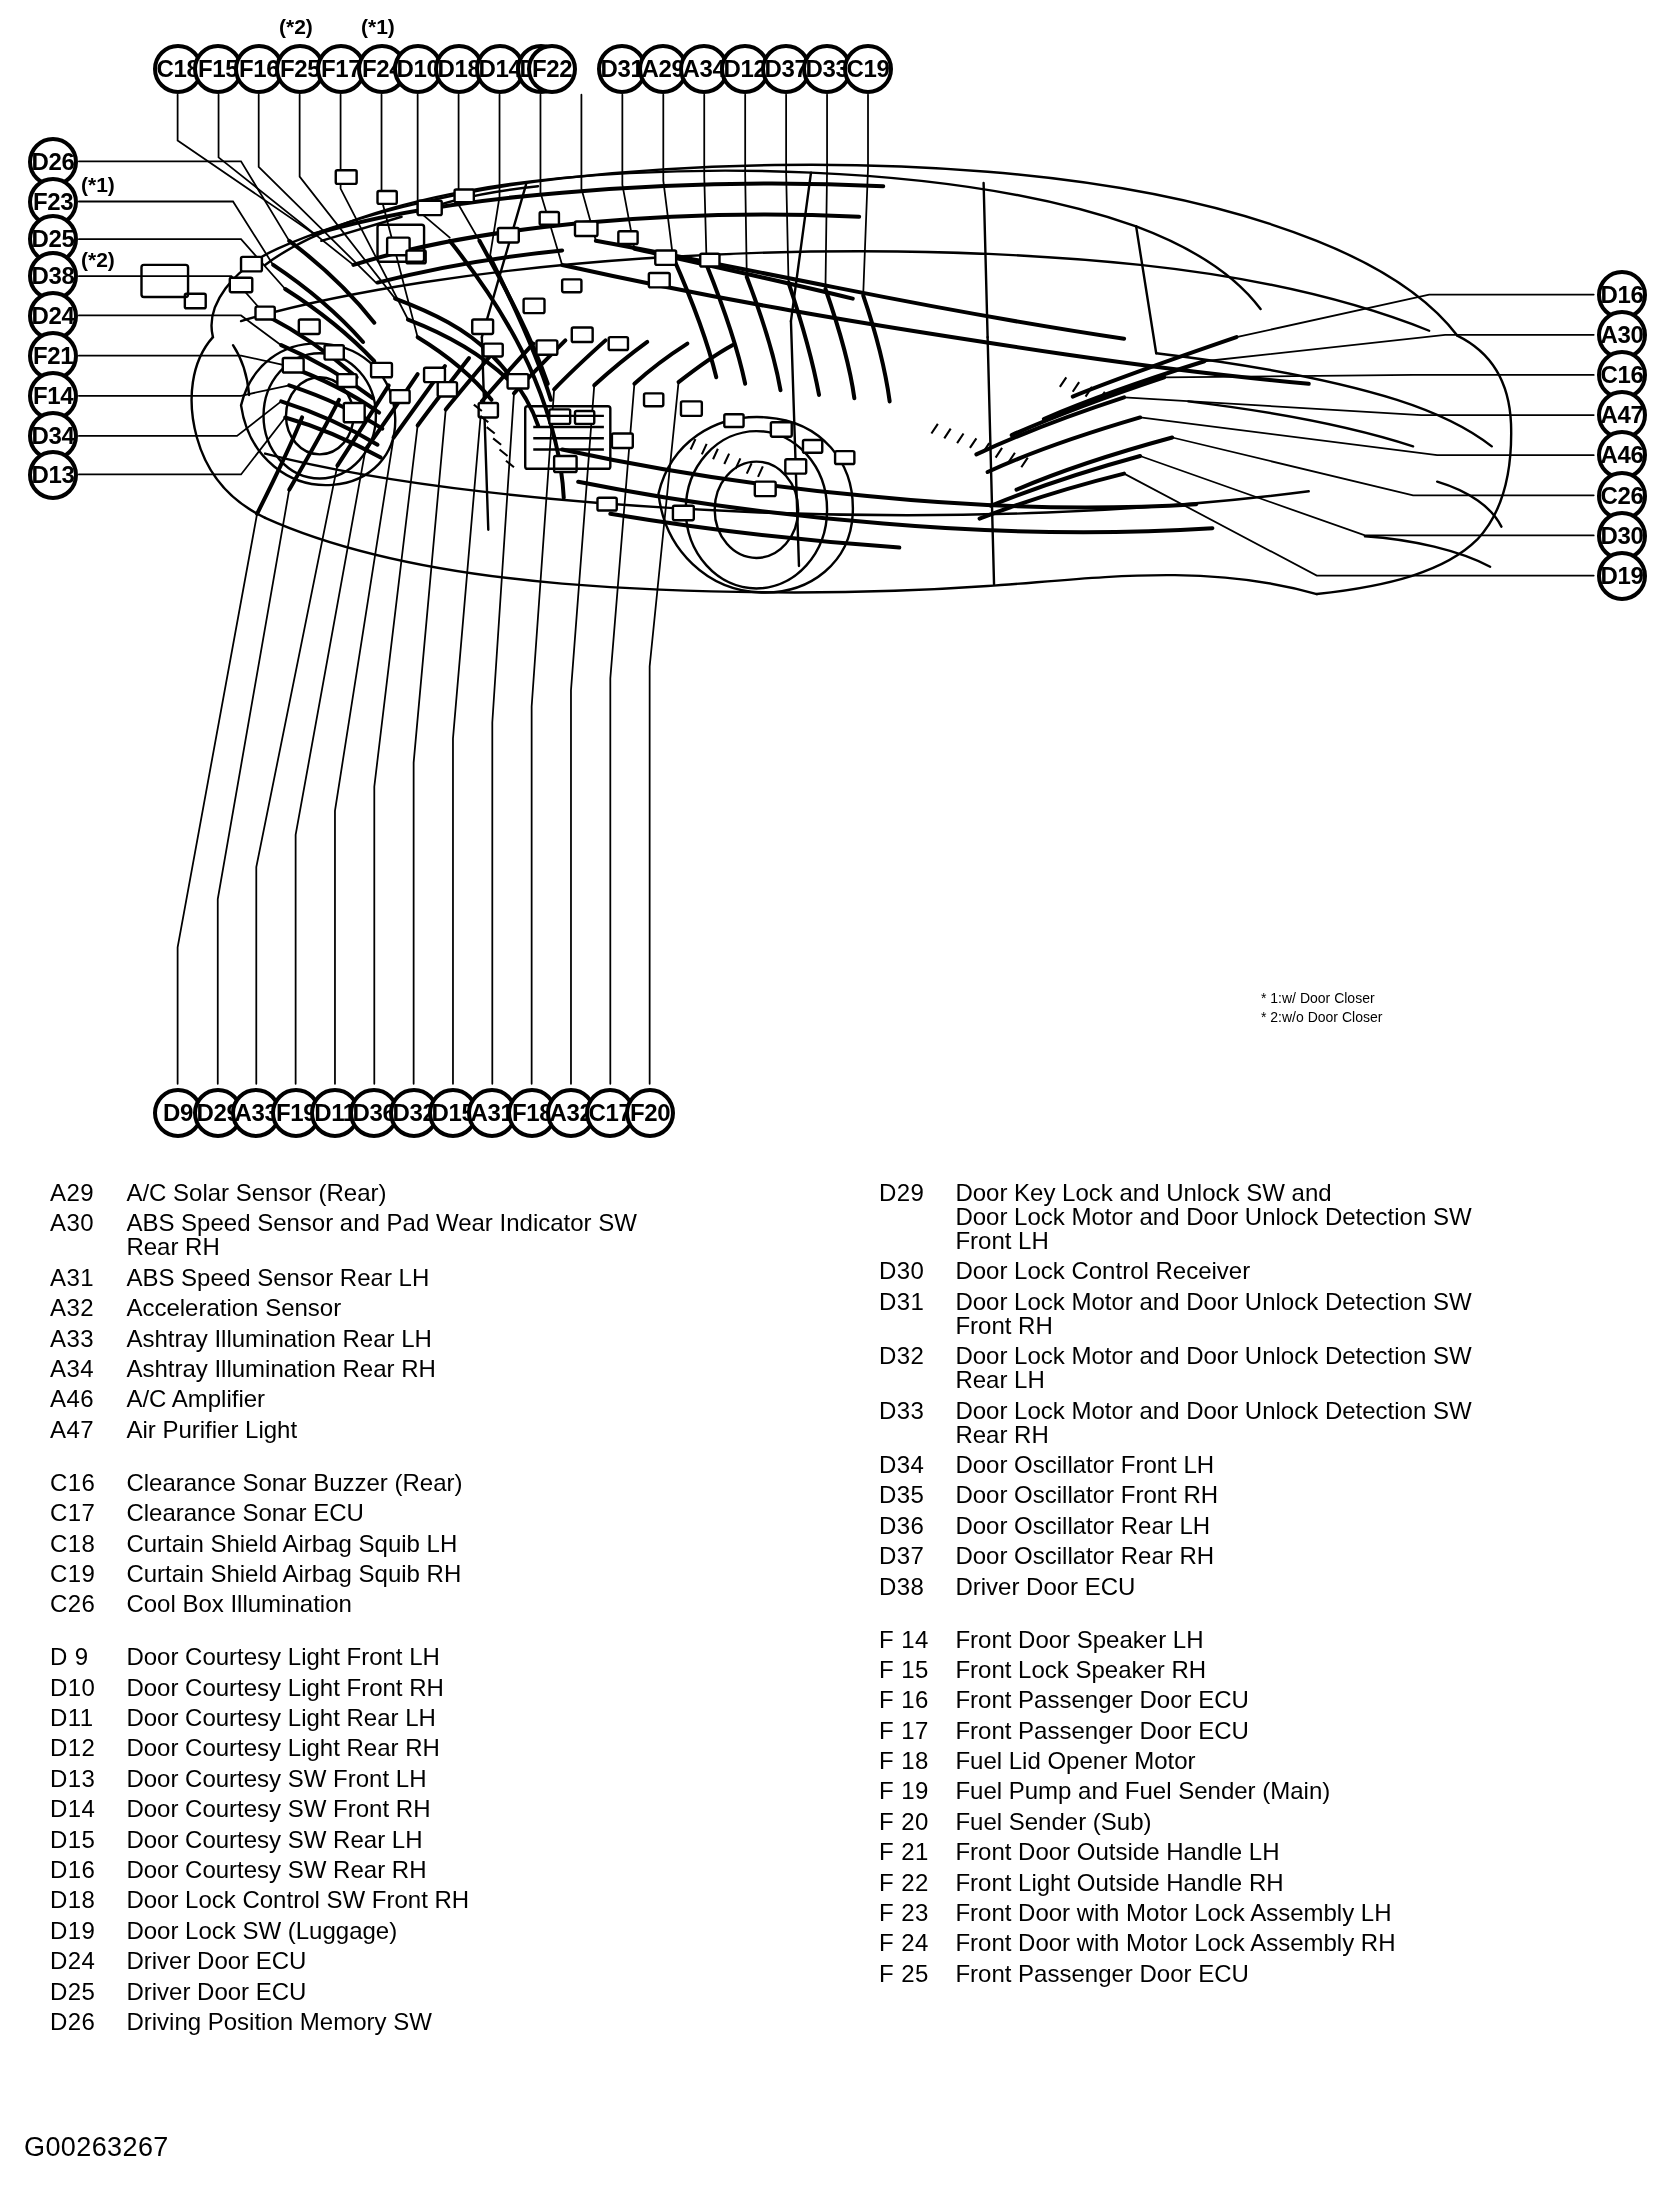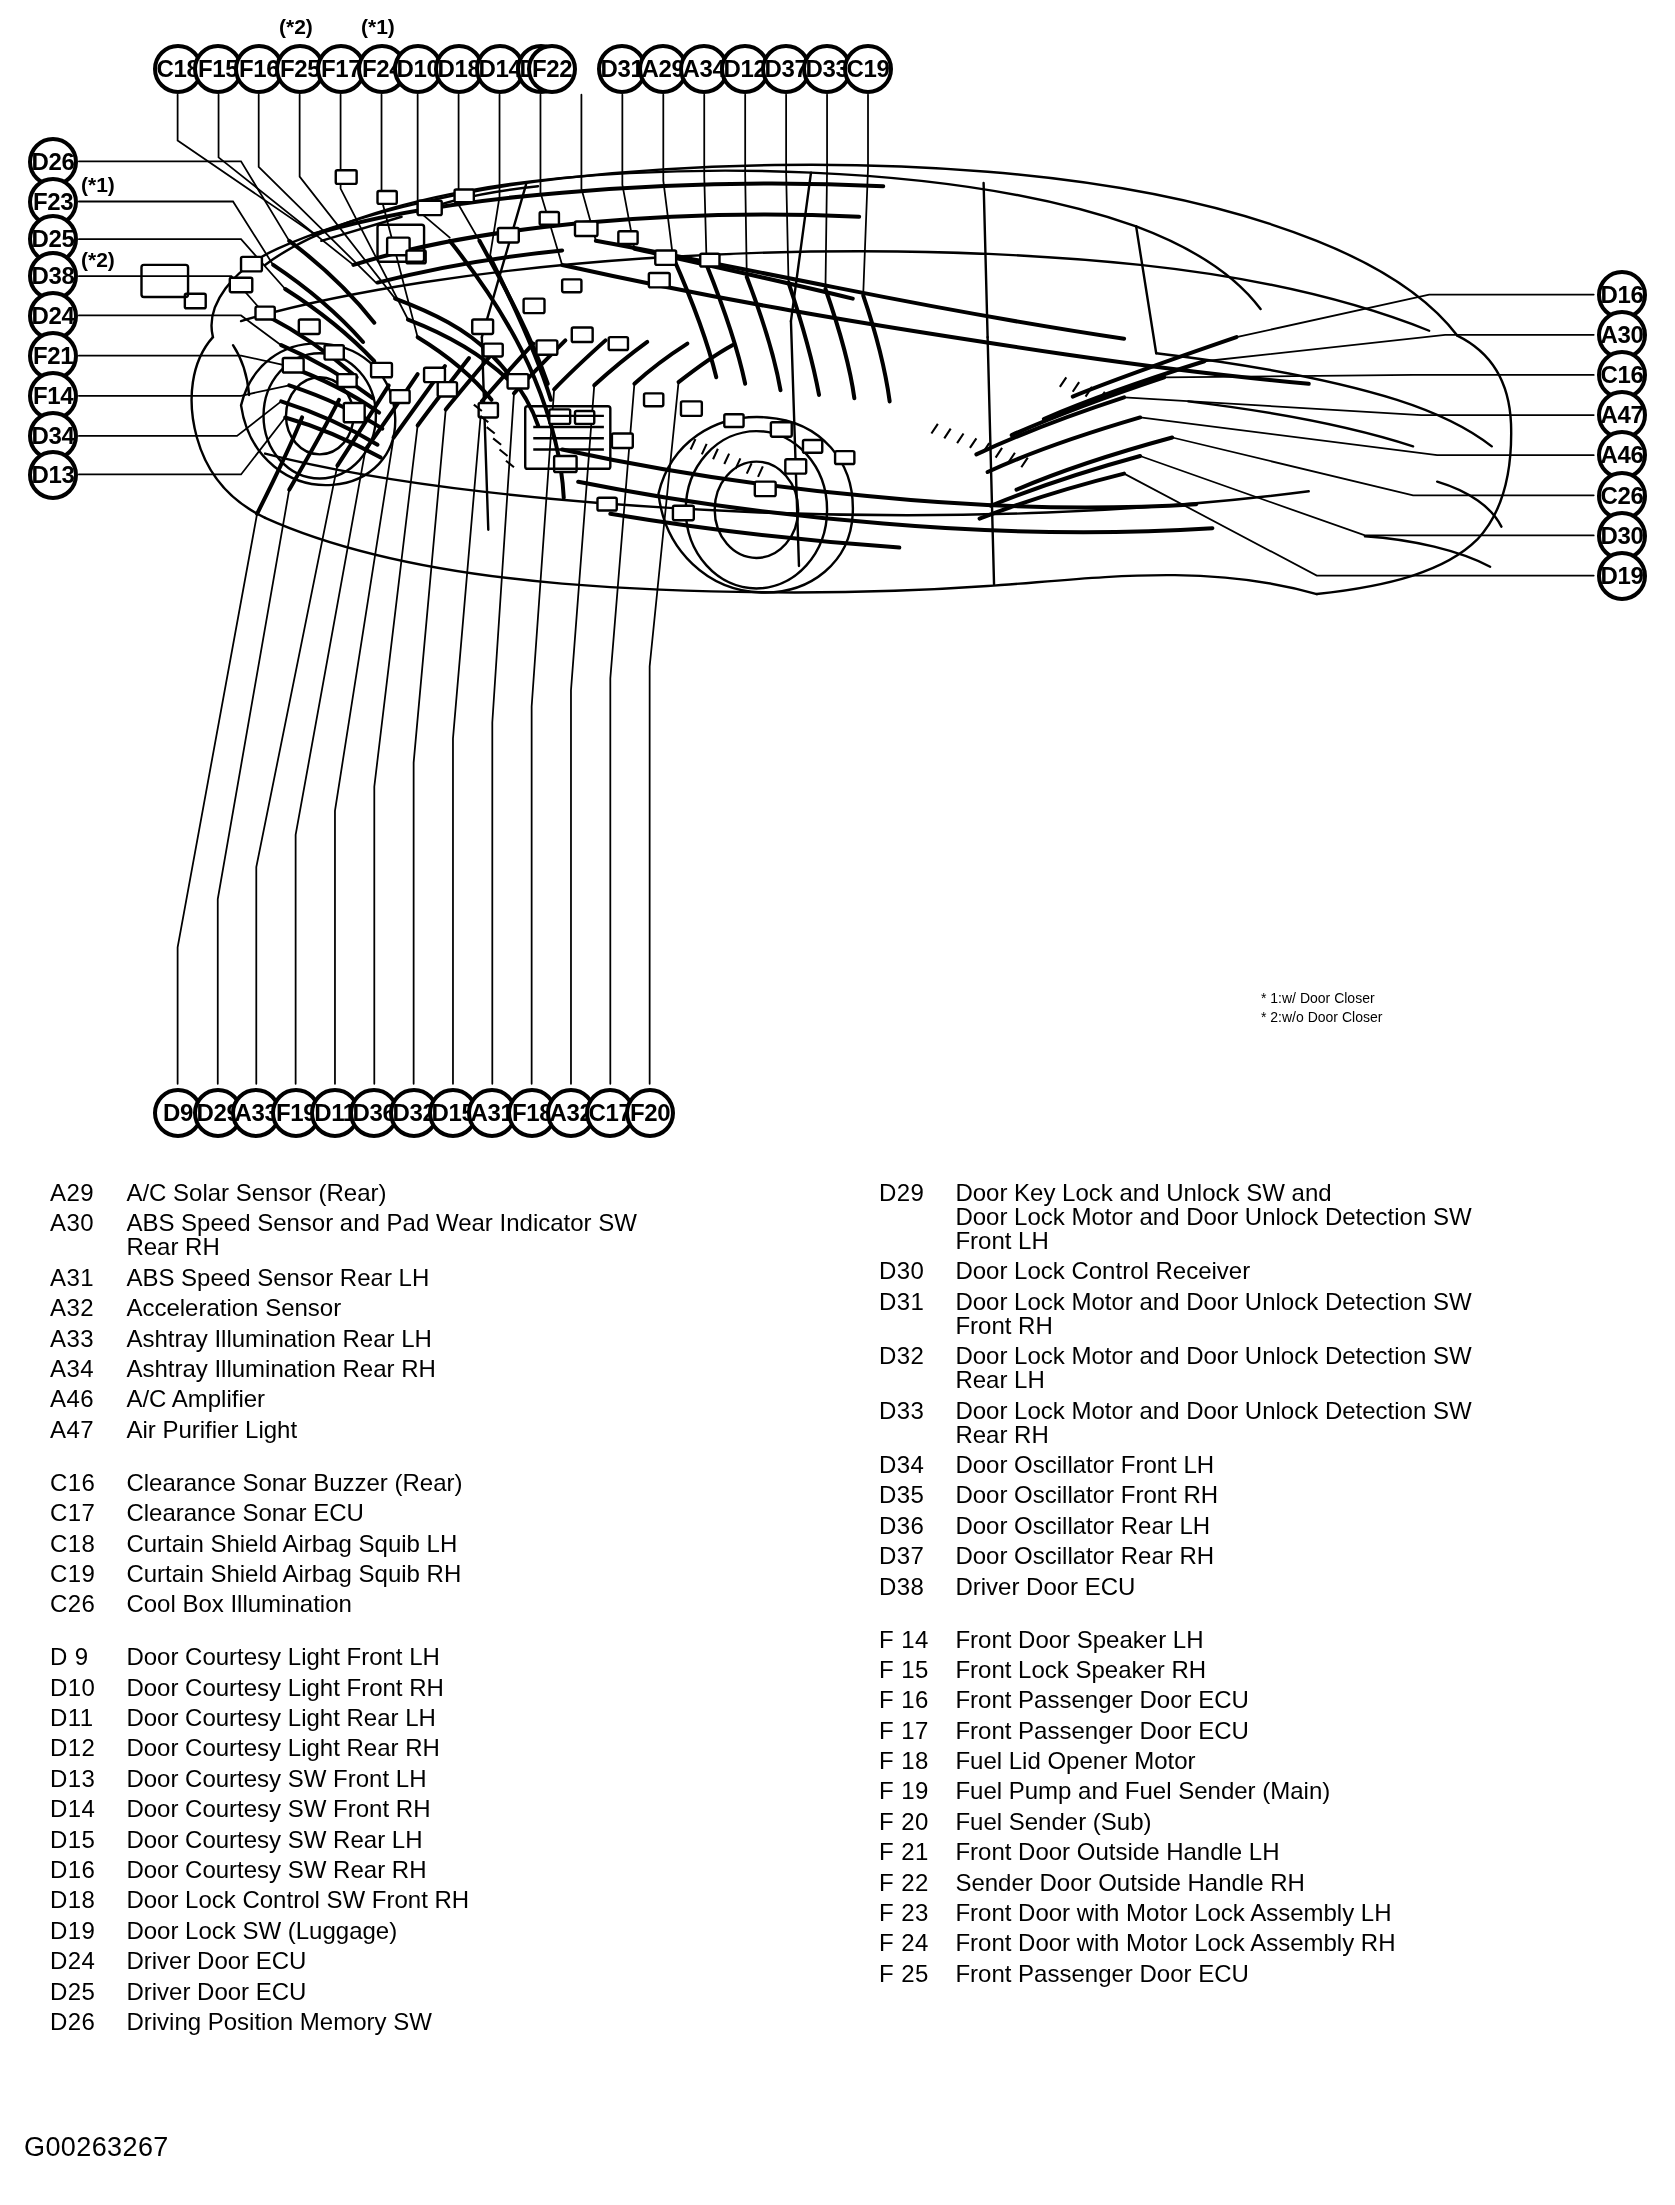--- a/index.html
+++ b/index.html
@@ -718,7 +718,7 @@
         </div>
         <div class="legend-entry">
           <div class="legend-code">F 22</div>
-          <div class="legend-desc"><span>Sender Door Outside Handle RH</span></div>
+          <div class="legend-desc"><span>Front Light Outside Handle RH</span></div>
         </div>
         <div class="legend-entry">
           <div class="legend-code">F 23</div>

